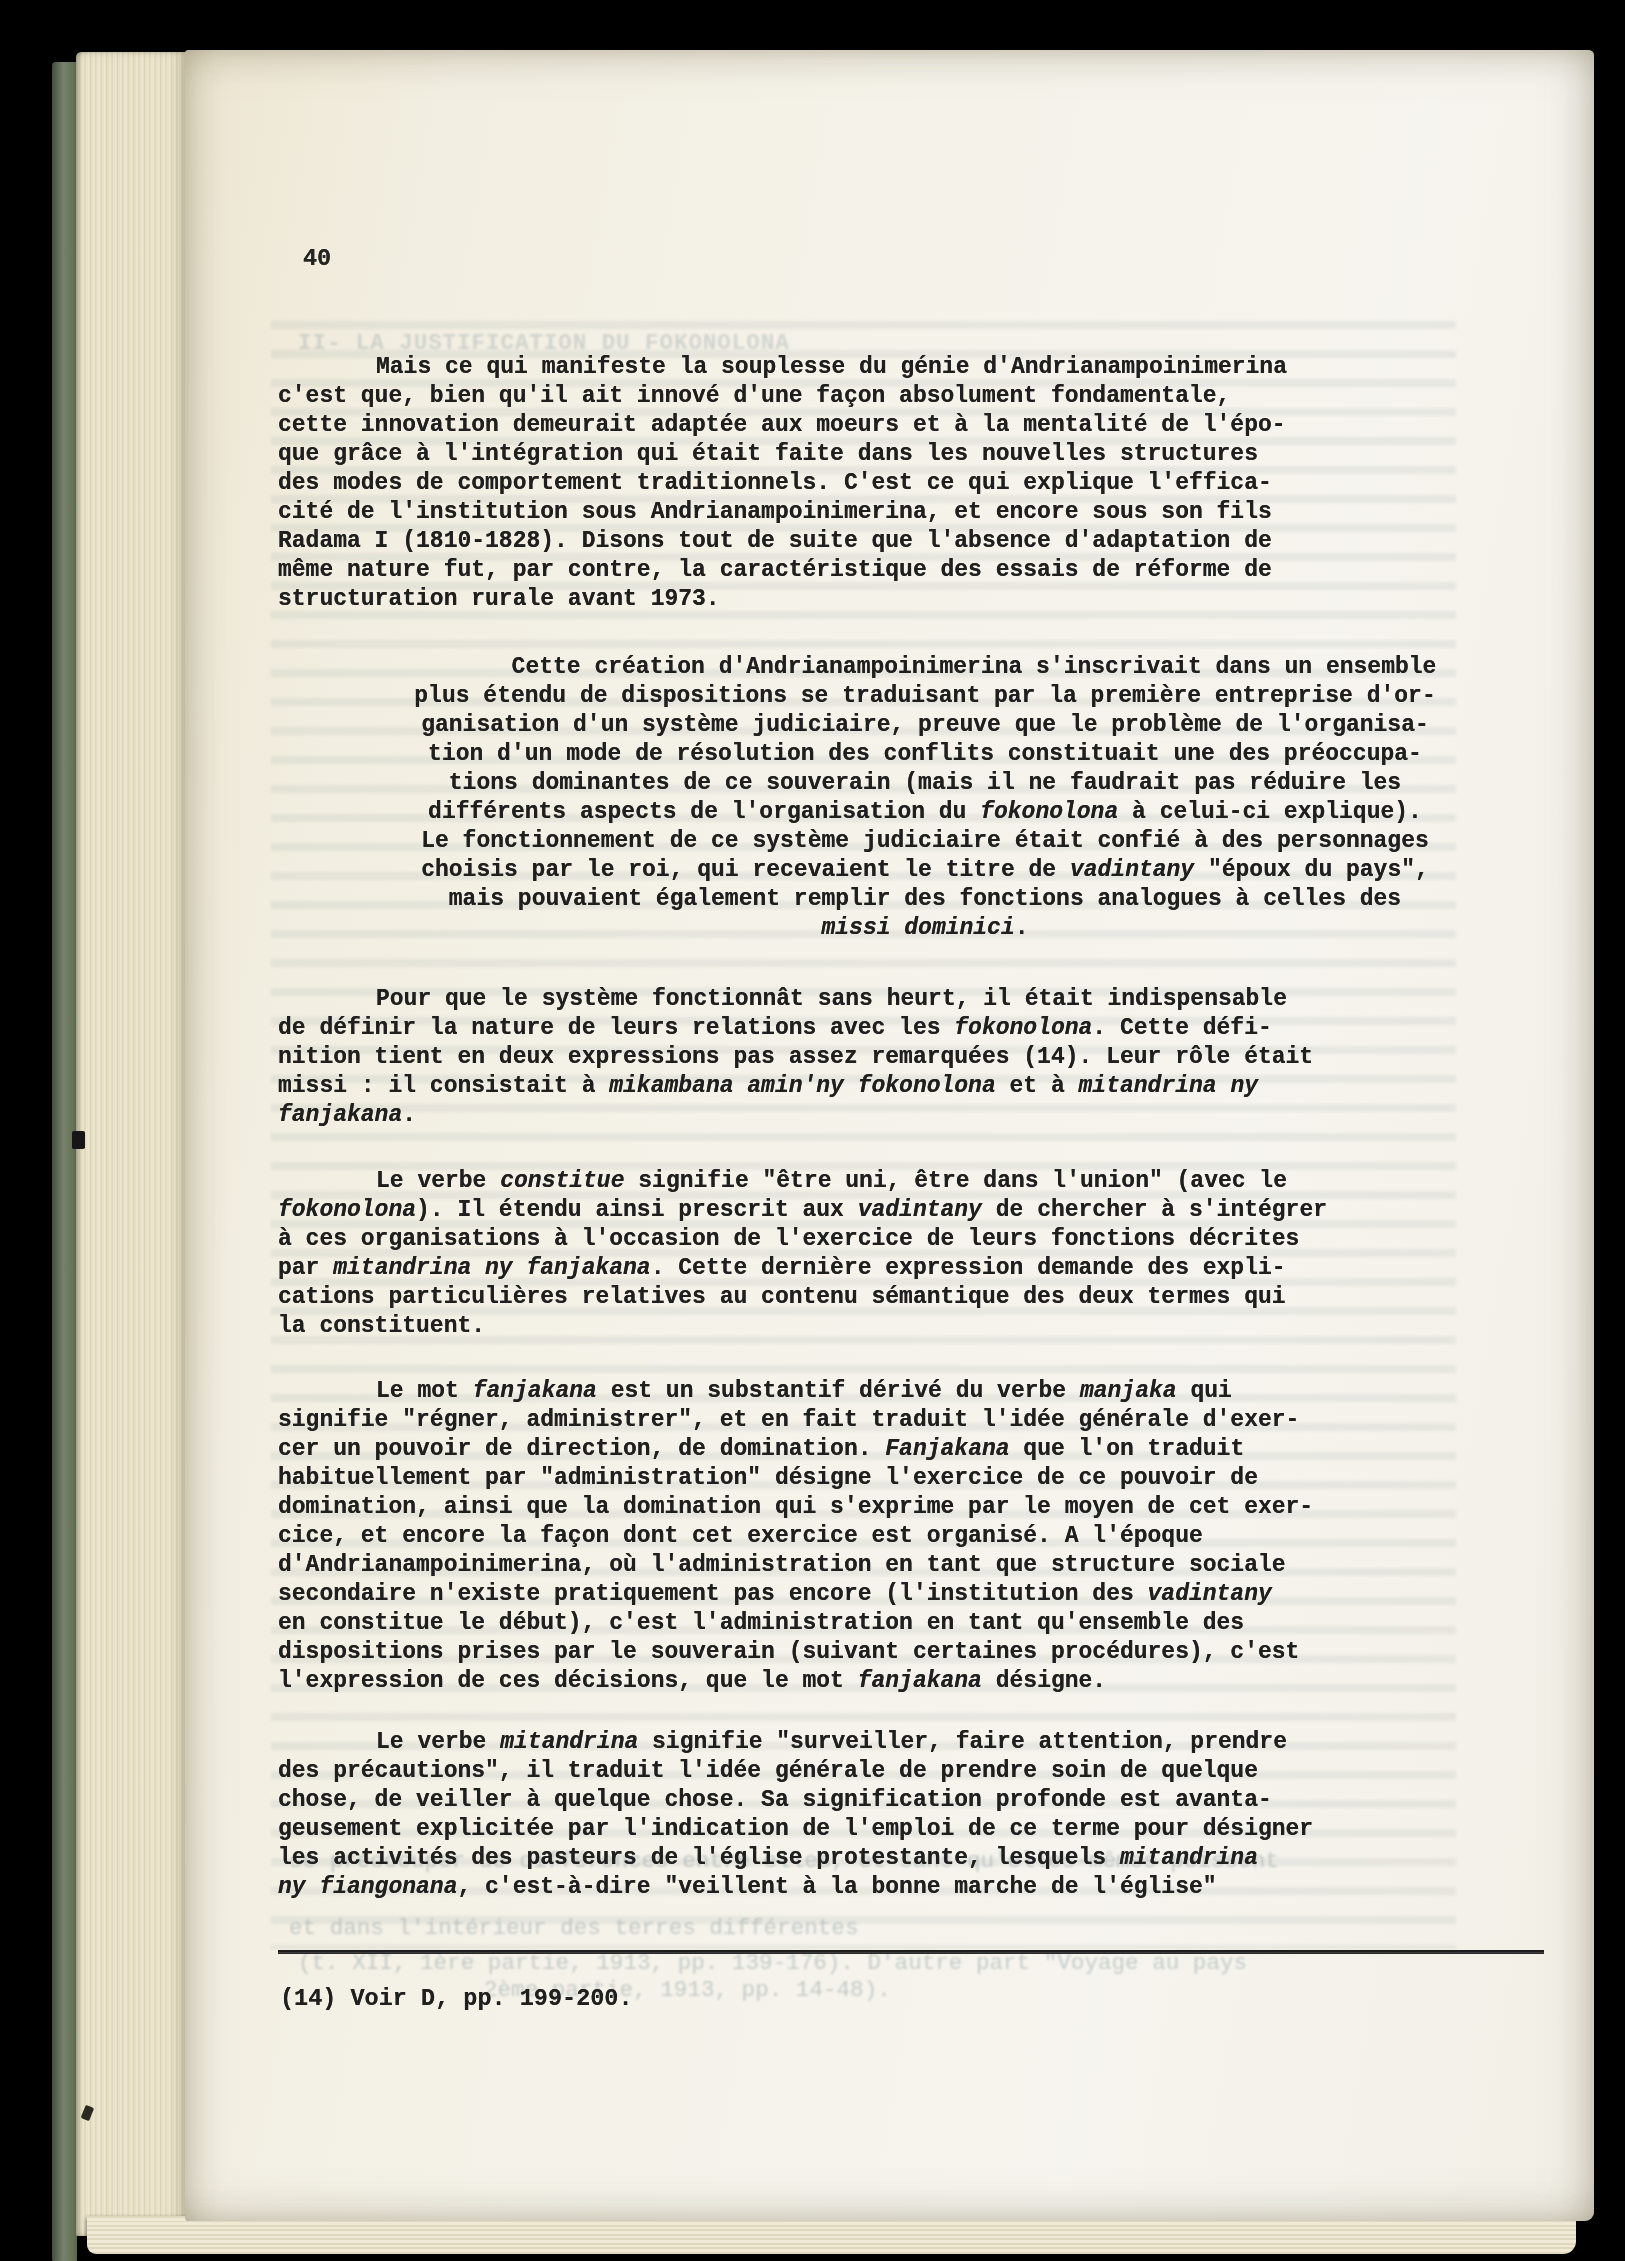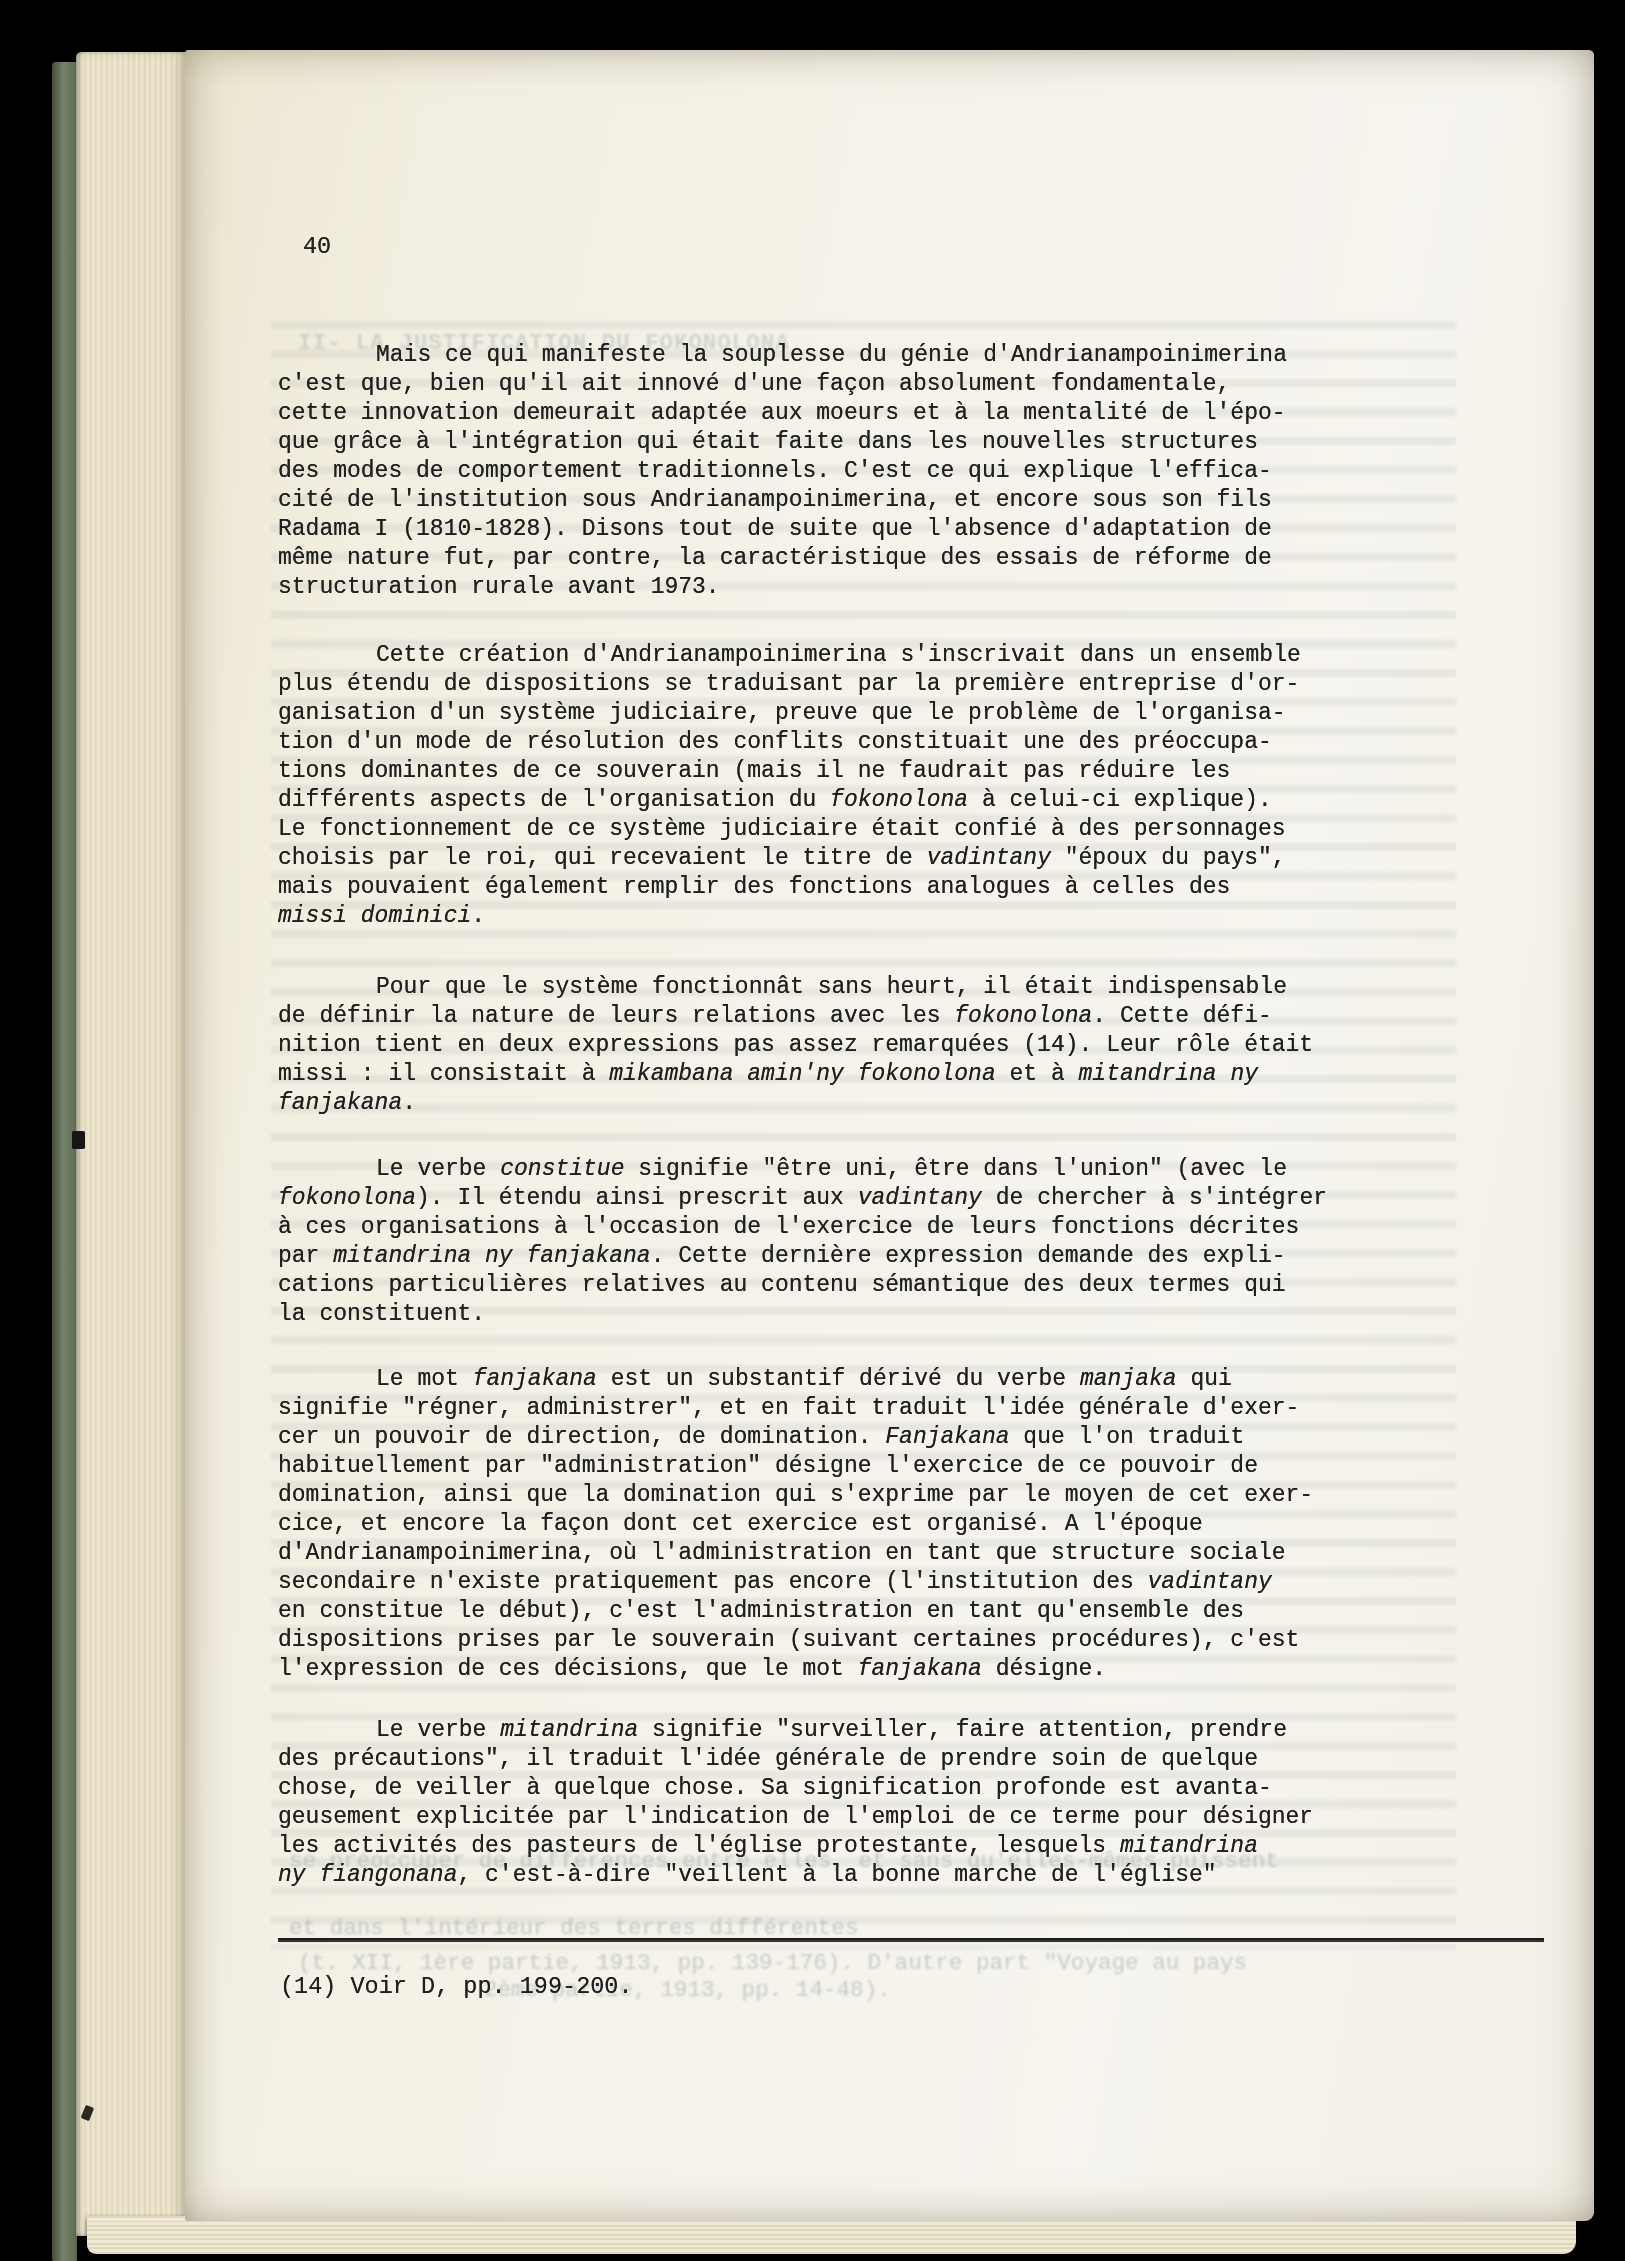--- a/index.html
+++ b/index.html
@@ -45,7 +45,7 @@
     font-size:22.6px;white-space:pre;line-height:27px;
   }
   .ghost.bold{font-weight:bold;opacity:.36;letter-spacing:0.9px;}
-  .textlayer{position:absolute;left:0;top:4px;width:100%;height:100%;}
+  .textlayer{position:absolute;left:0;top:16px;width:100%;height:100%;font-weight:bold;}
   .page-number{
     position:absolute;left:118px;top:179px;font-size:23.5px;color:#242424;
     text-shadow:0 0 0.5px rgba(25,25,25,.8);

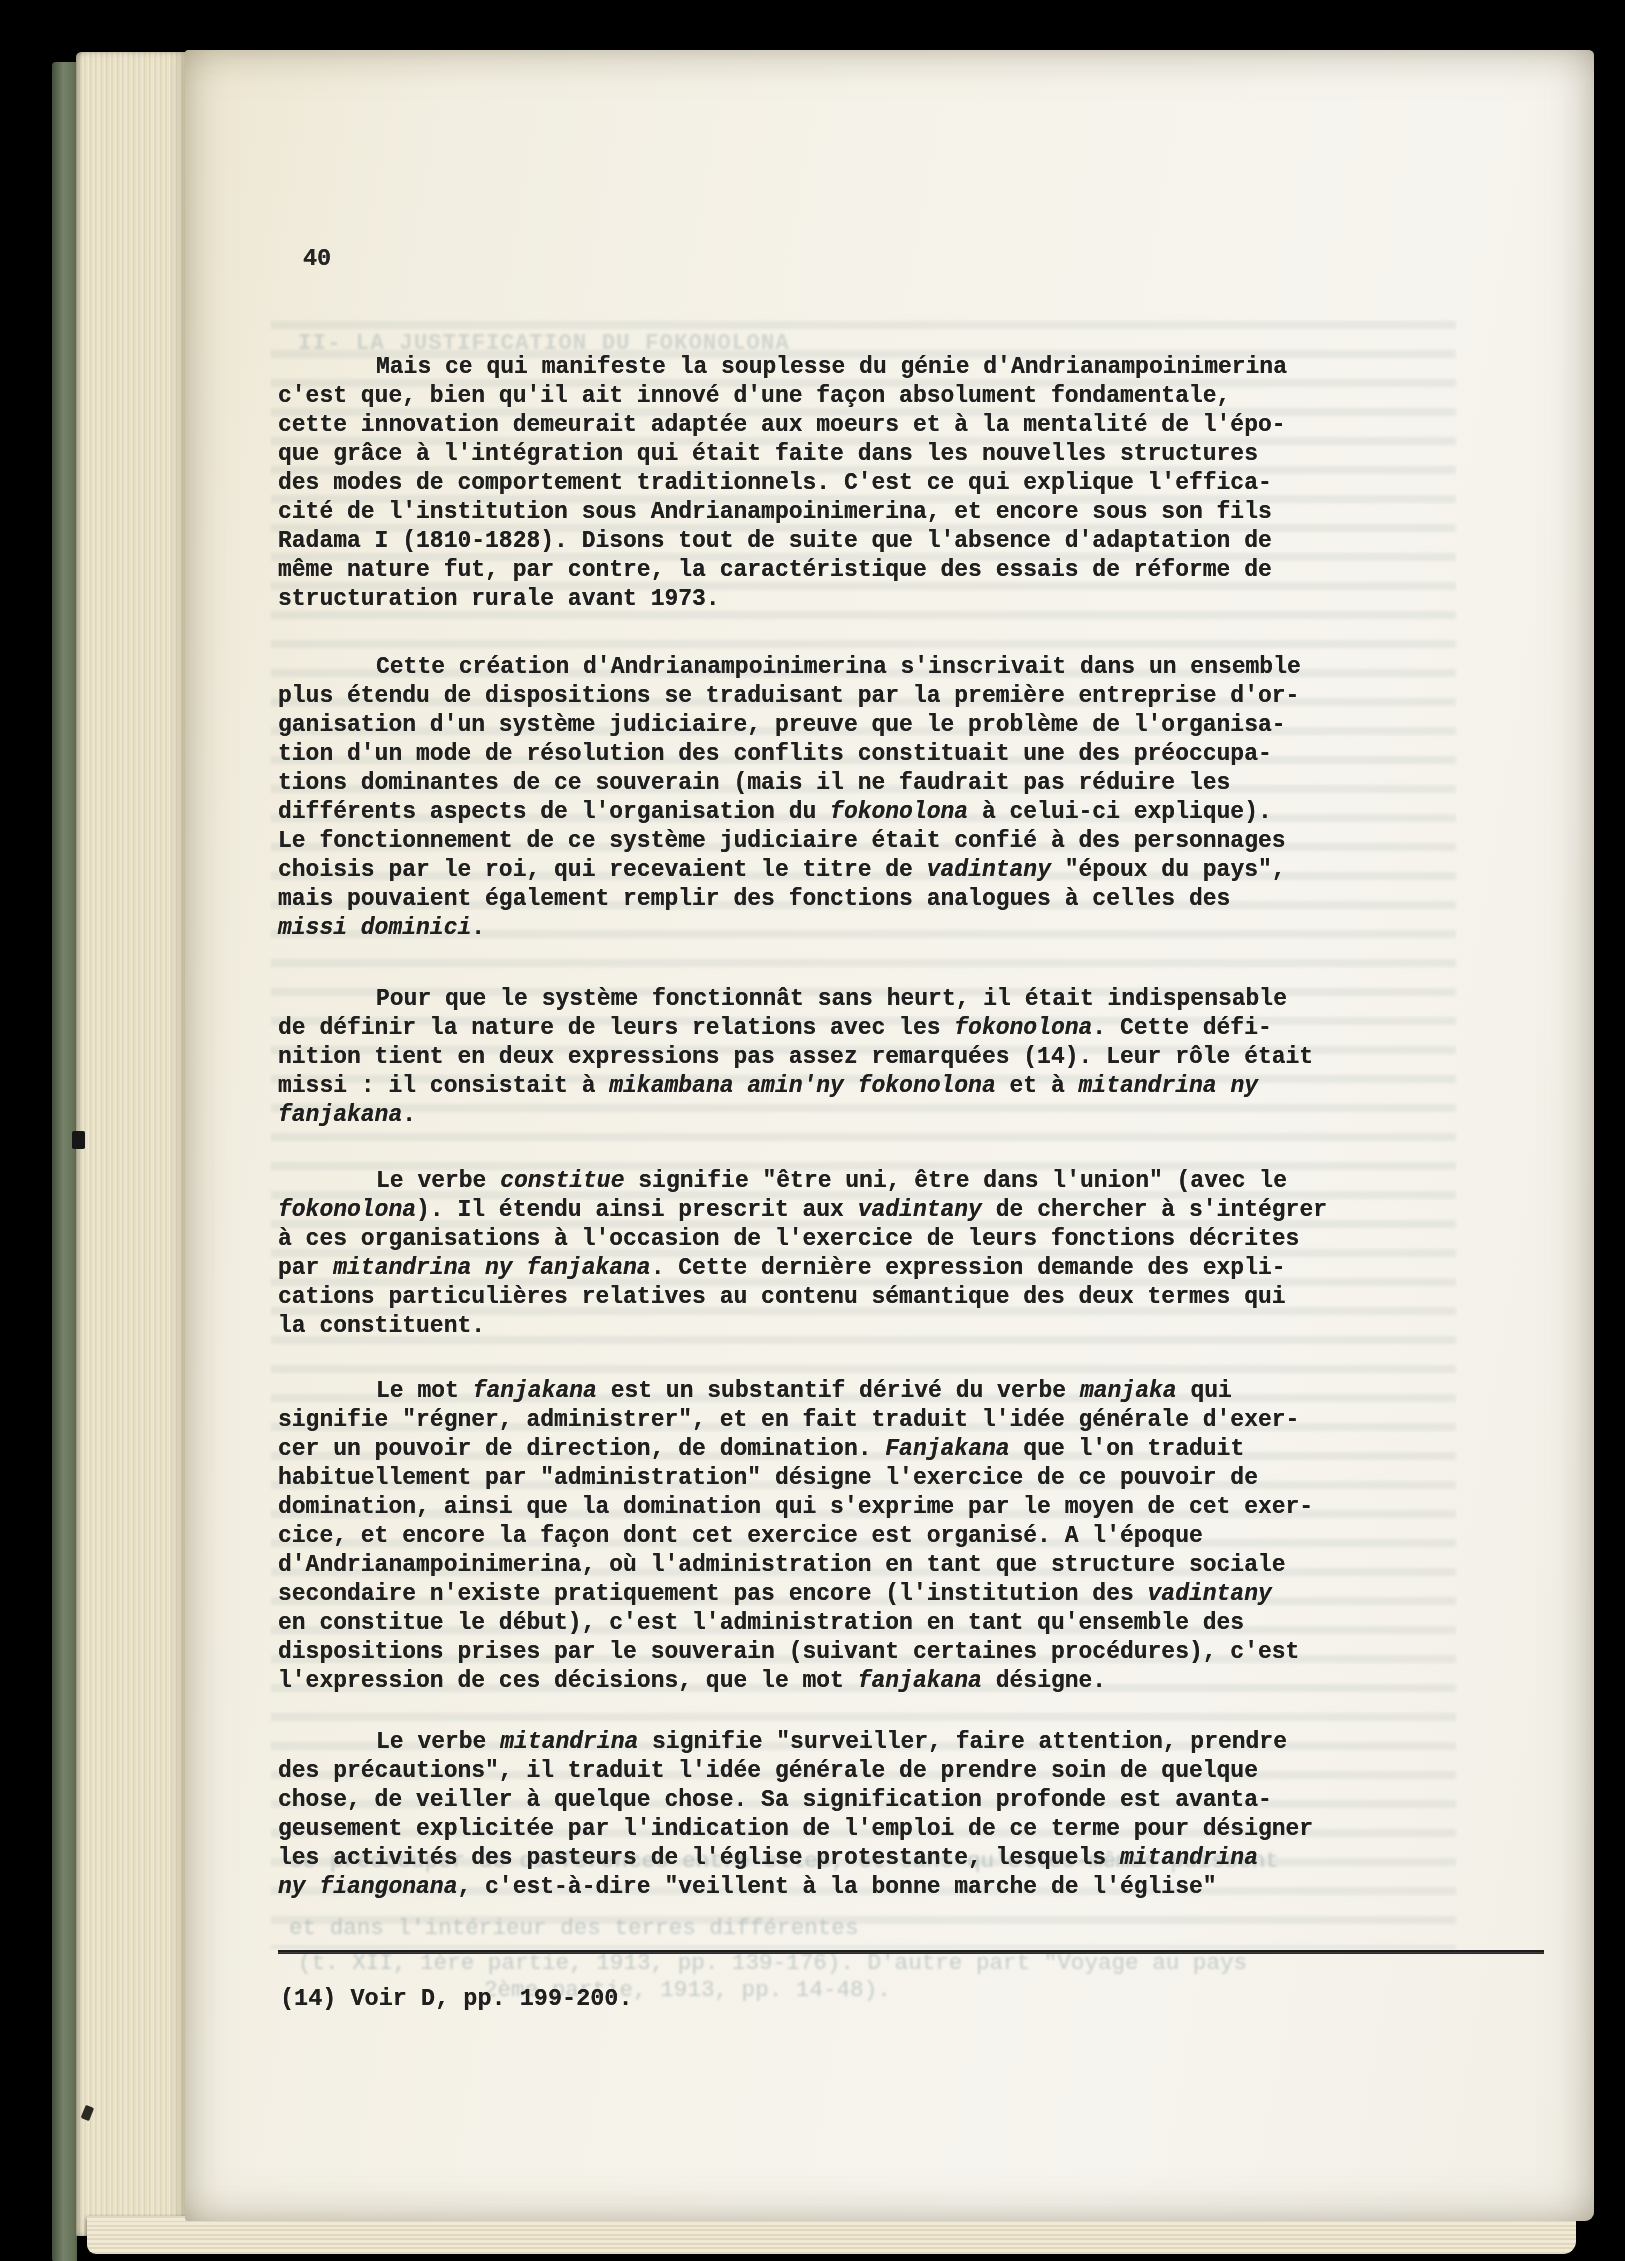--- a/index.html
+++ b/index.html
@@ -102,7 +102,7 @@
           <div class="line"><span>même nature fut, par contre, la caractéristique des essais de réforme de</span></div>
           <div class="line"><span>structuration rurale avant 1973.</span></div>
         </div>
-        <div class="para" style="top: 574px;">
+        <div class="para" style="top: 574px; text-align: center;">
           <div class="line first"><span>Cette création d'Andrianampoinimerina s'inscrivait dans un ensemble</span></div>
           <div class="line"><span>plus étendu de dispositions se traduisant par la première entreprise d'or-</span></div>
           <div class="line"><span>ganisation d'un système judiciaire, preuve que le problème de l'organisa-</span></div>

